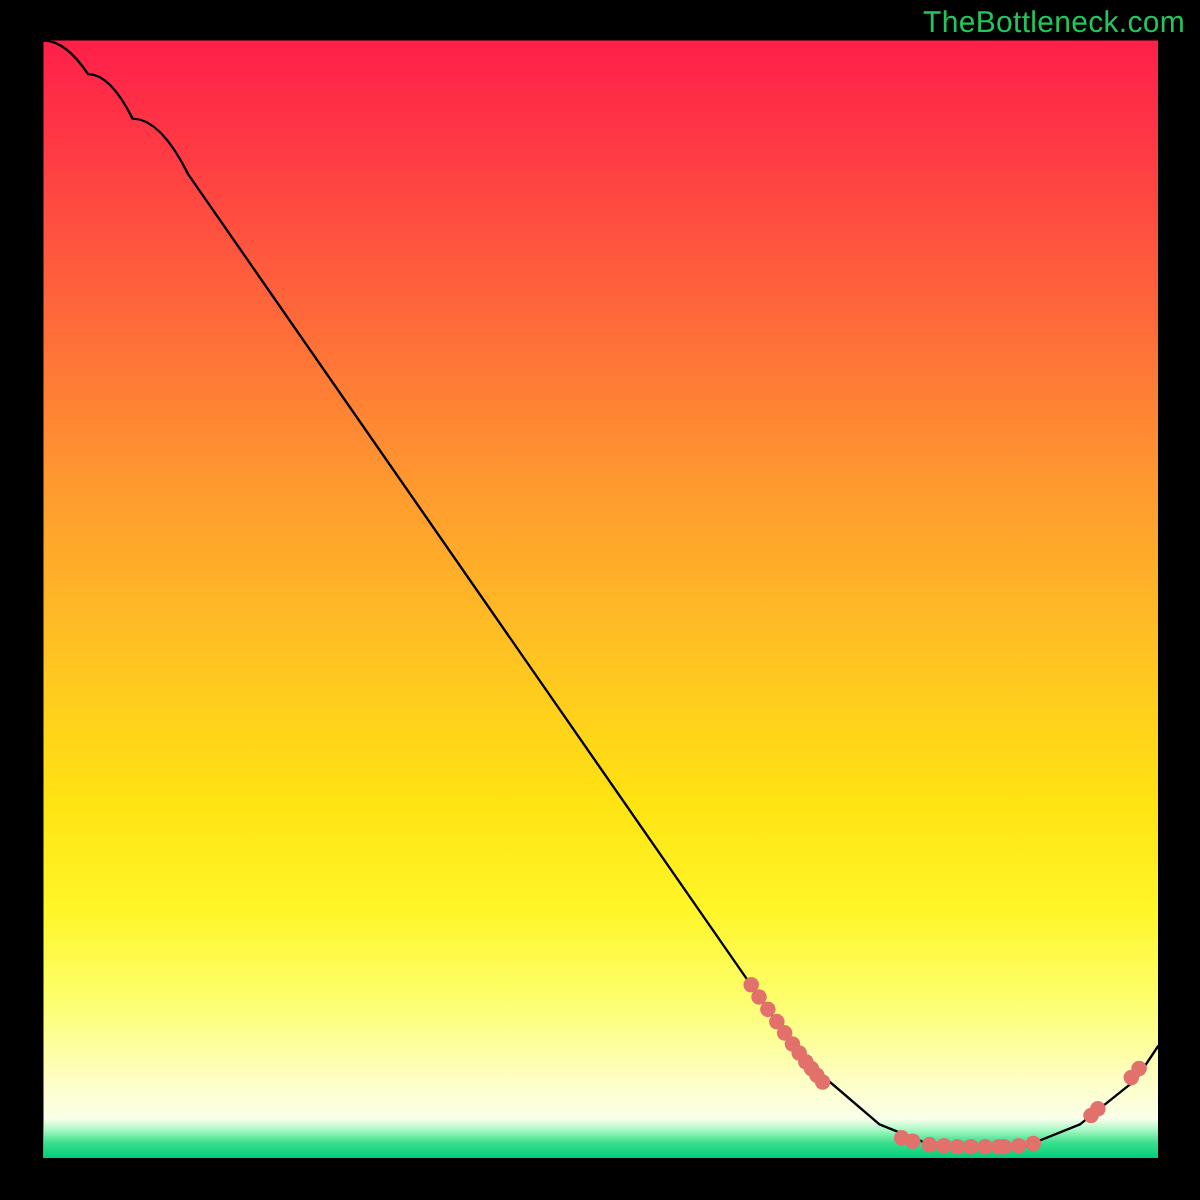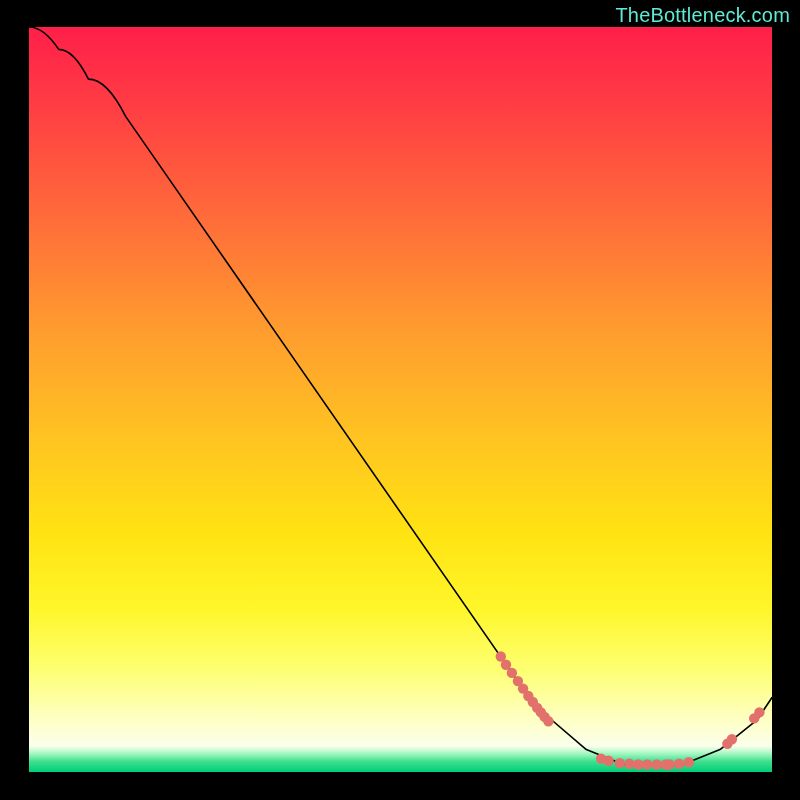--- a/index.html
+++ b/index.html
@@ -21,7 +21,7 @@
     position: absolute;
     top: 4px;
     right: 10px;
-    color: #5eead4;
+    color: #22c55e;
     font-size: 20px;
     font-weight: 500;
     letter-spacing: 0.2px;

